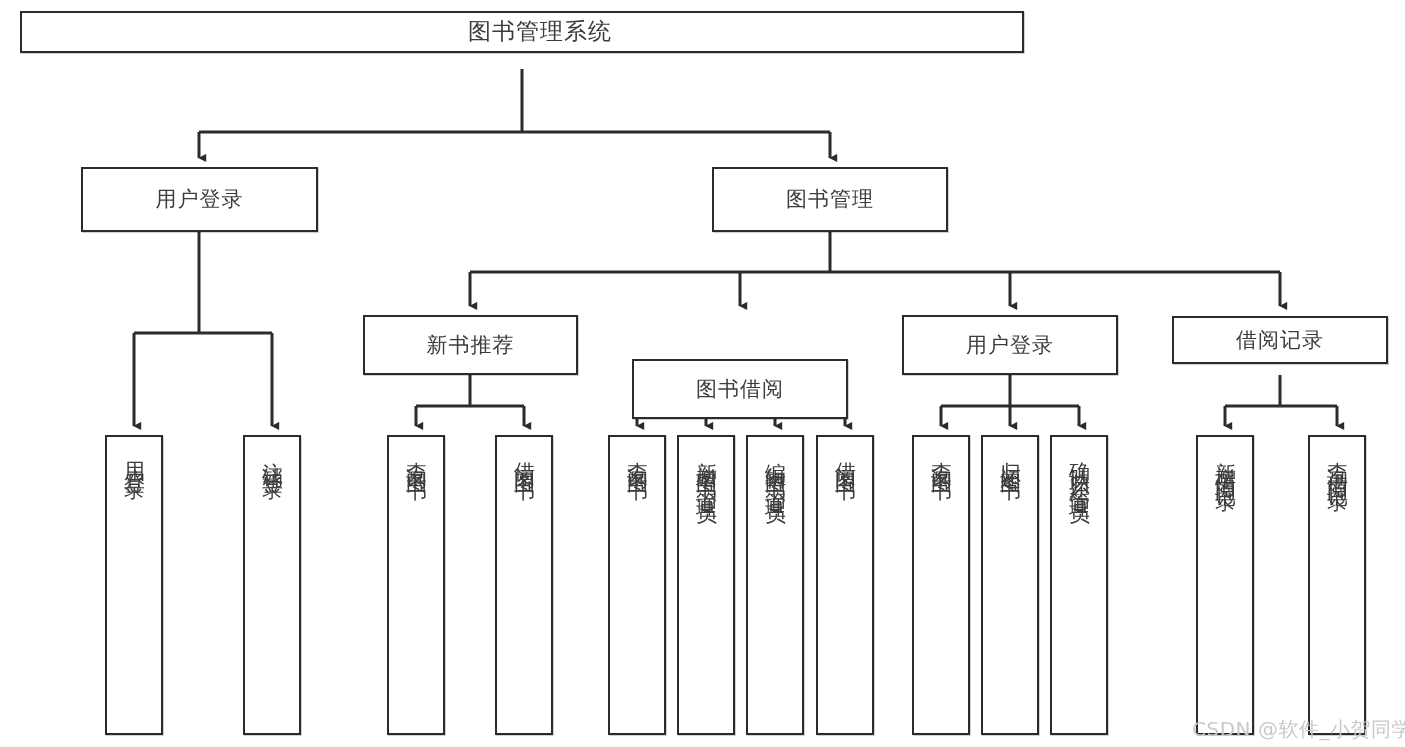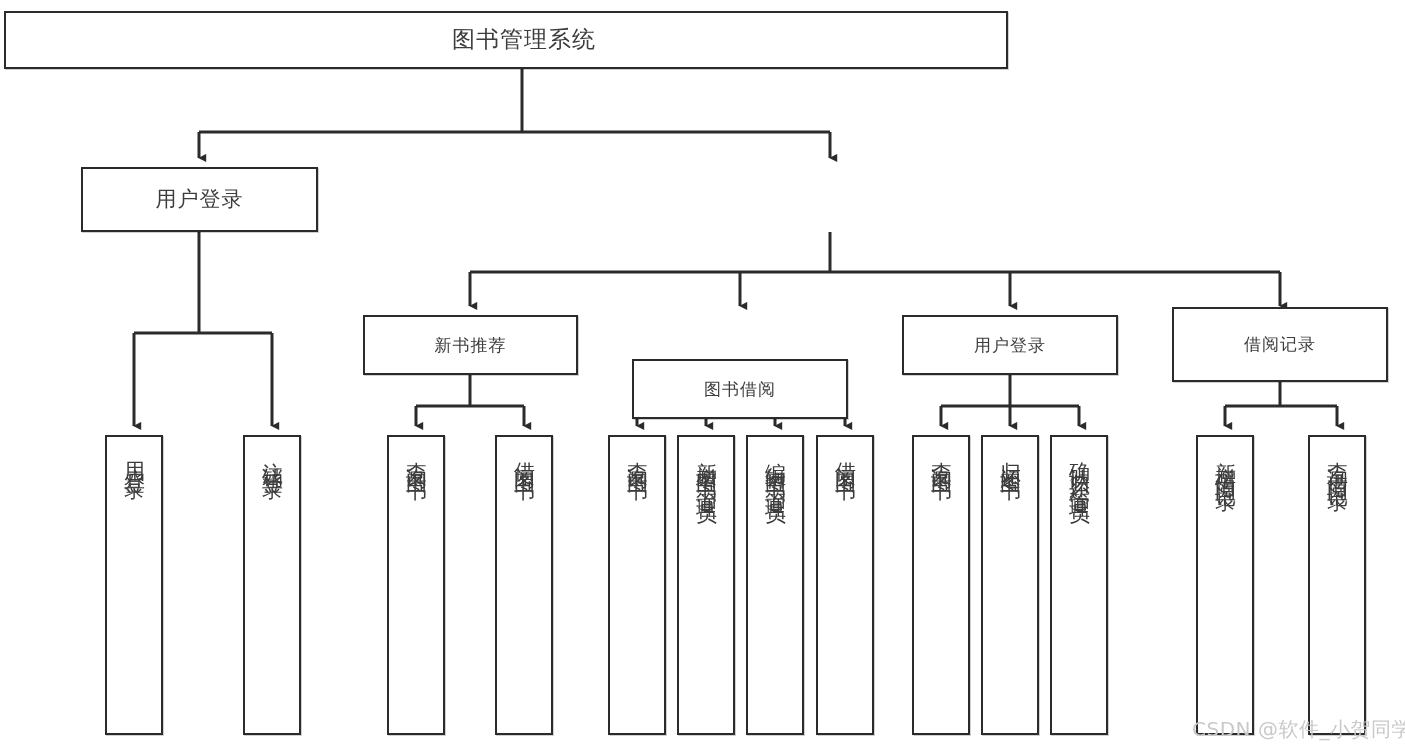--- a/index.html
+++ b/index.html
@@ -132,7 +132,7 @@
     </g>
   </svg>
 
-  <div class="node root" style="left:4px; top:11px; width:1004px; height:58px;padding-left:36px;">
+  <div class="node root" style="left:20px; top:11px; width:1004px; height:42px;padding-left:36px;">
     <span class="node-label">图书管理系统</span>
   </div>
 

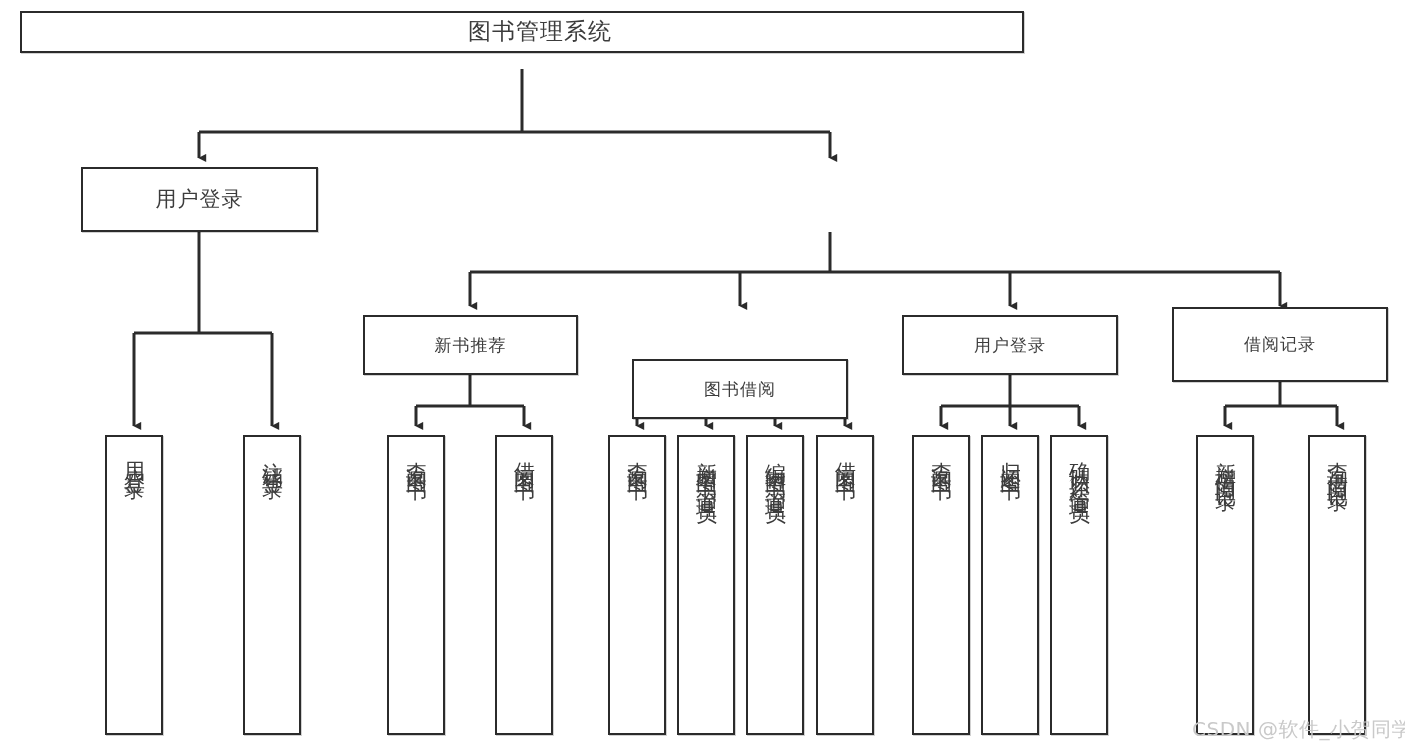--- a/index.html
+++ b/index.html
@@ -140,6 +140,9 @@
     <span class="node-label">用户登录</span>
   </div>
 
+  <div class="node level2" style="left:712px; top:167px; width:236px; height:65px;">
+    <span class="node-label">图书管理</span>
+  </div>
 
   <div class="node level3" style="left:363px; top:315px; width:215px; height:60px;">
     <span class="node-label">新书推荐</span>

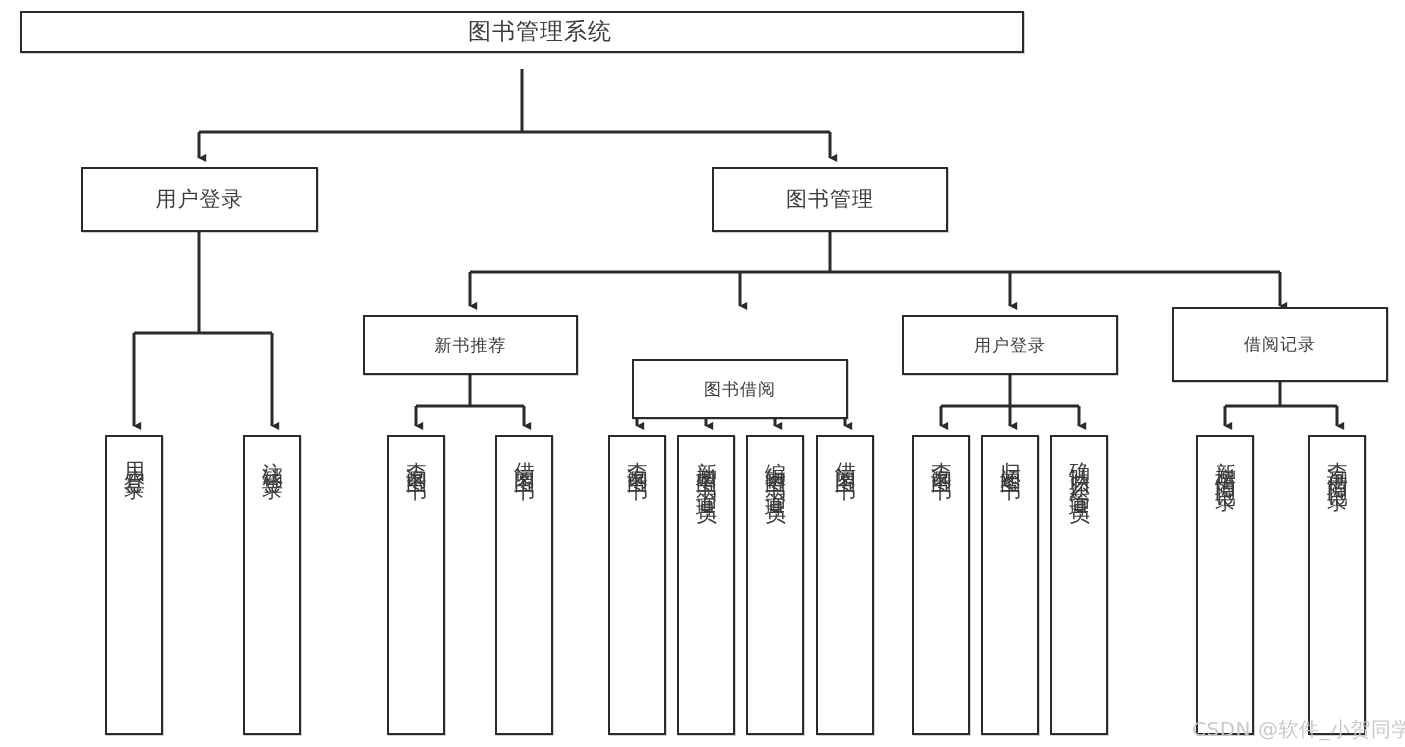--- a/index.html
+++ b/index.html
@@ -49,7 +49,7 @@
     font-size: 21px;
   }
   .node.level3 {
-    font-size: 17px;
+    font-size: 21px;
   }
   .node.leaf {
     padding: 8px 2px;

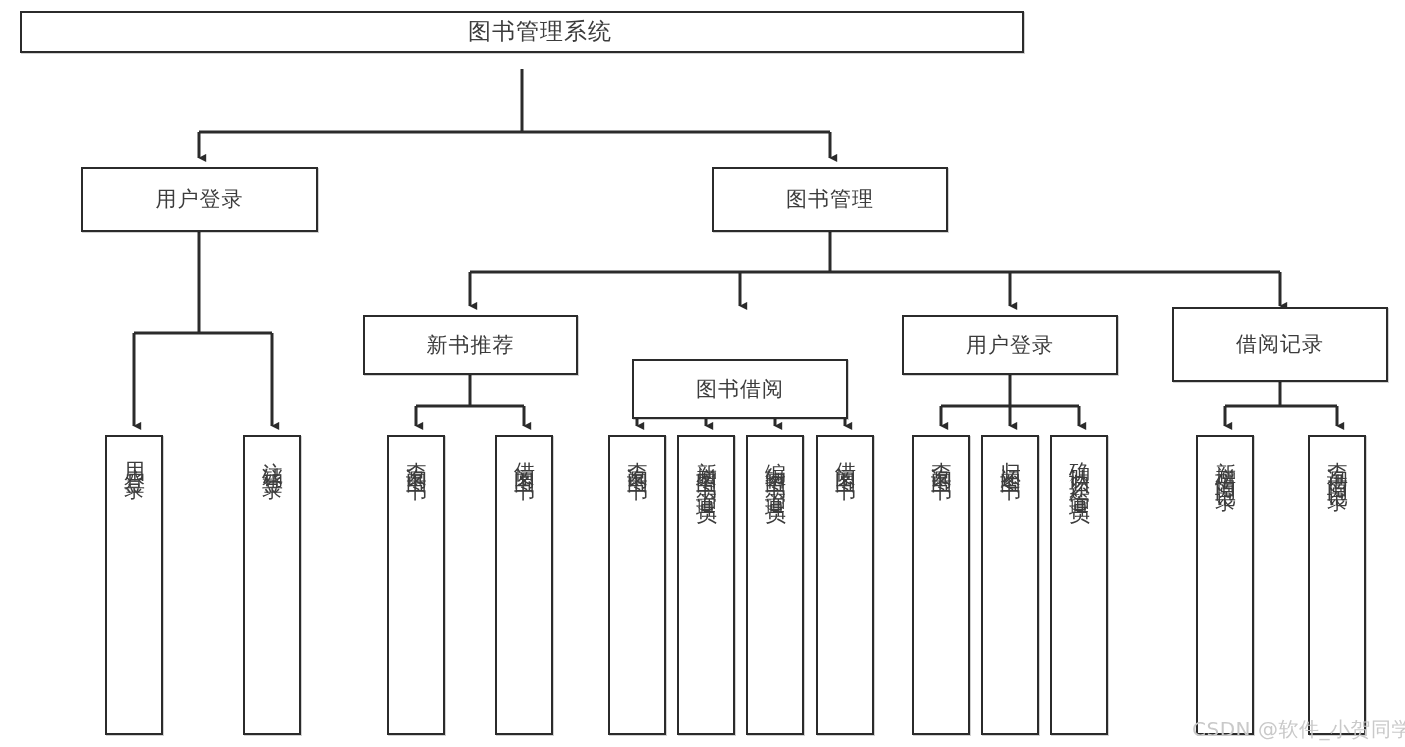--- a/index.html
+++ b/index.html
@@ -156,7 +156,7 @@
     <span class="node-label">用户登录</span>
   </div>
 
-  <div class="node level3" style="left:1172px; top:307px; width:216px; height:75px;">
+  <div class="node level3" style="left:1172px; top:316px; width:216px; height:48px;">
     <span class="node-label">借阅记录</span>
   </div>
 

